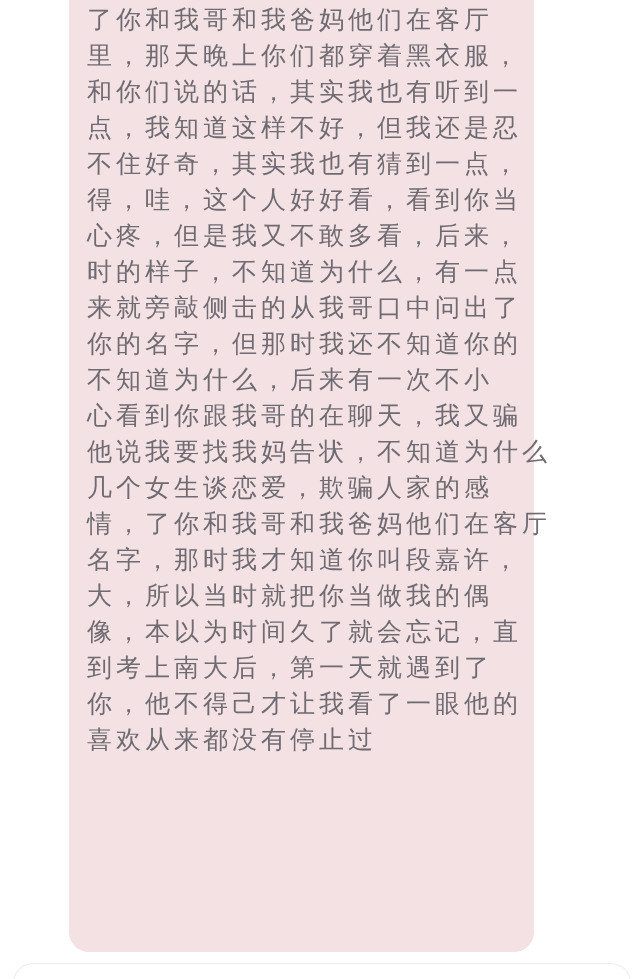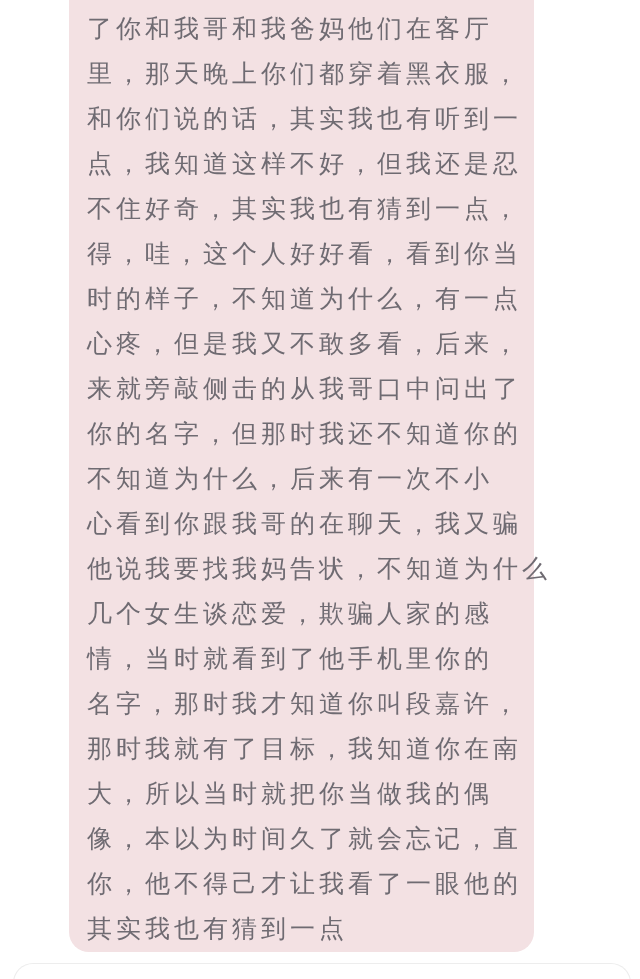--- a/index.html
+++ b/index.html
@@ -33,7 +33,6 @@
     color: #6f6b72;
     white-space: nowrap;
     overflow: visible;
-    margin-top: 9px;
   }
   .next-card {
     position: absolute;

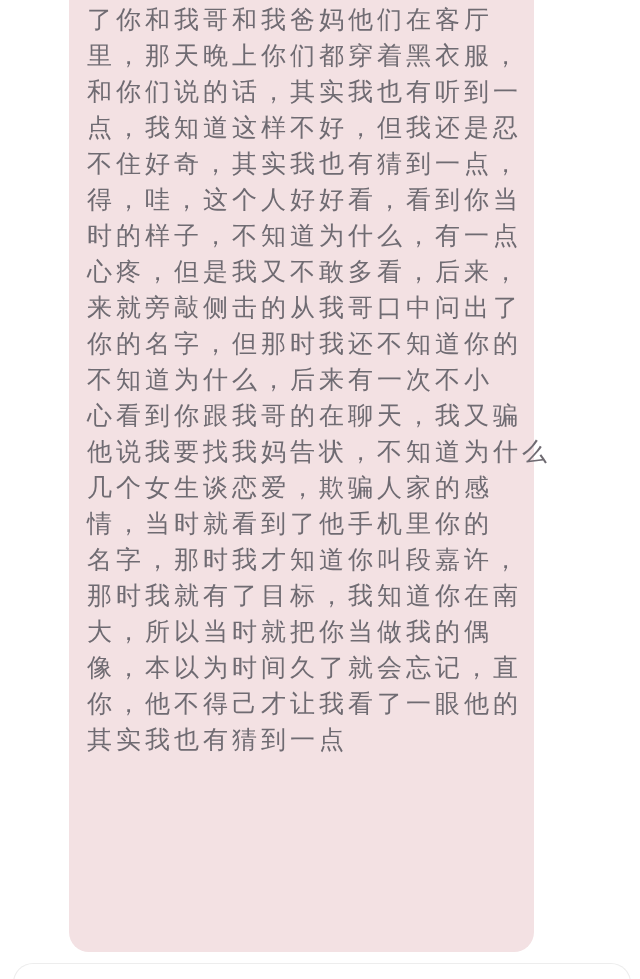--- a/index.html
+++ b/index.html
@@ -59,8 +59,8 @@
     <div class="bubble-line">点，我知道这样不好，但我还是忍</div>
     <div class="bubble-line">不住好奇，其实我也有猜到一点，</div>
     <div class="bubble-line">得，哇，这个人好好看，看到你当</div>
+    <div class="bubble-line">心疼，但是我又不敢多看，后来，</div>
     <div class="bubble-line">时的样子，不知道为什么，有一点</div>
-    <div class="bubble-line">心疼，但是我又不敢多看，后来，</div>
     <div class="bubble-line">来就旁敲侧击的从我哥口中问出了</div>
     <div class="bubble-line">你的名字，但那时我还不知道你的</div>
     <div class="bubble-line">不知道为什么，后来有一次不小</div>

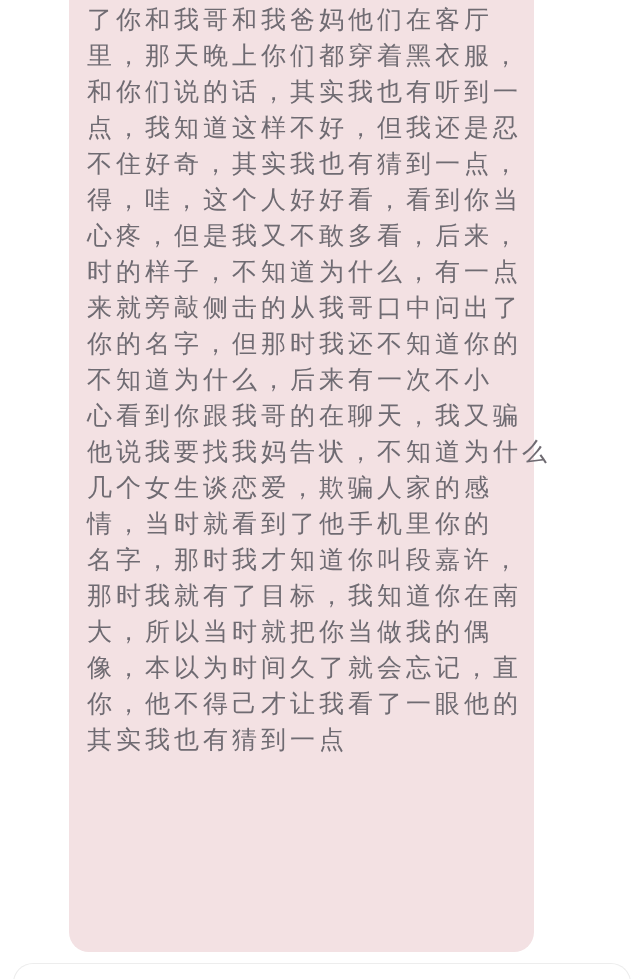--- a/index.html
+++ b/index.html
@@ -67,7 +67,7 @@
     <div class="bubble-line">心看到你跟我哥的在聊天，我又骗</div>
     <div class="bubble-line">他说我要找我妈告状，不知道为什么</div>
     <div class="bubble-line">几个女生谈恋爱，欺骗人家的感</div>
-    <div class="bubble-line">情，当时就看到了他手机里你的</div>
+    <div class="bubble-line">情，了你和我哥和我爸妈他们在客厅</div>
     <div class="bubble-line">名字，那时我才知道你叫段嘉许，</div>
     <div class="bubble-line">那时我就有了目标，我知道你在南</div>
     <div class="bubble-line">大，所以当时就把你当做我的偶</div>

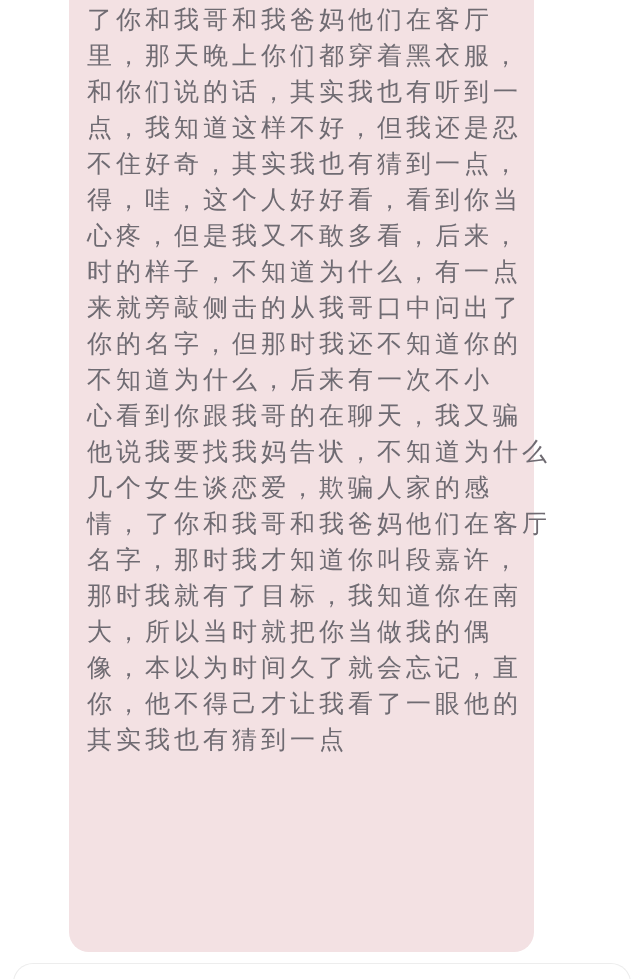--- a/index.html
+++ b/index.html
@@ -69,7 +69,6 @@
     <div class="bubble-line">几个女生谈恋爱，欺骗人家的感</div>
     <div class="bubble-line">情，了你和我哥和我爸妈他们在客厅</div>
     <div class="bubble-line">名字，那时我才知道你叫段嘉许，</div>
-    <div class="bubble-line">那时我就有了目标，我知道你在南</div>
     <div class="bubble-line">大，所以当时就把你当做我的偶</div>
     <div class="bubble-line">像，本以为时间久了就会忘记，直</div>
     <div class="bubble-line">你，他不得己才让我看了一眼他的</div>

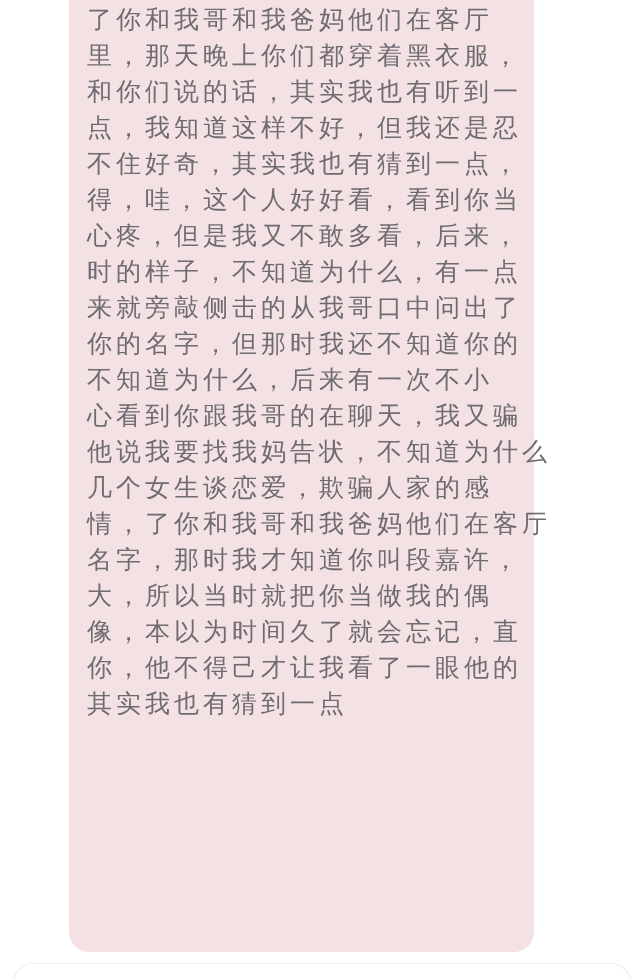--- a/index.html
+++ b/index.html
@@ -71,6 +71,7 @@
     <div class="bubble-line">名字，那时我才知道你叫段嘉许，</div>
     <div class="bubble-line">大，所以当时就把你当做我的偶</div>
     <div class="bubble-line">像，本以为时间久了就会忘记，直</div>
+    <div class="bubble-line">到考上南大后，第一天就遇到了</div>
     <div class="bubble-line">你，他不得己才让我看了一眼他的</div>
     <div class="bubble-line">其实我也有猜到一点</div>
   </div>

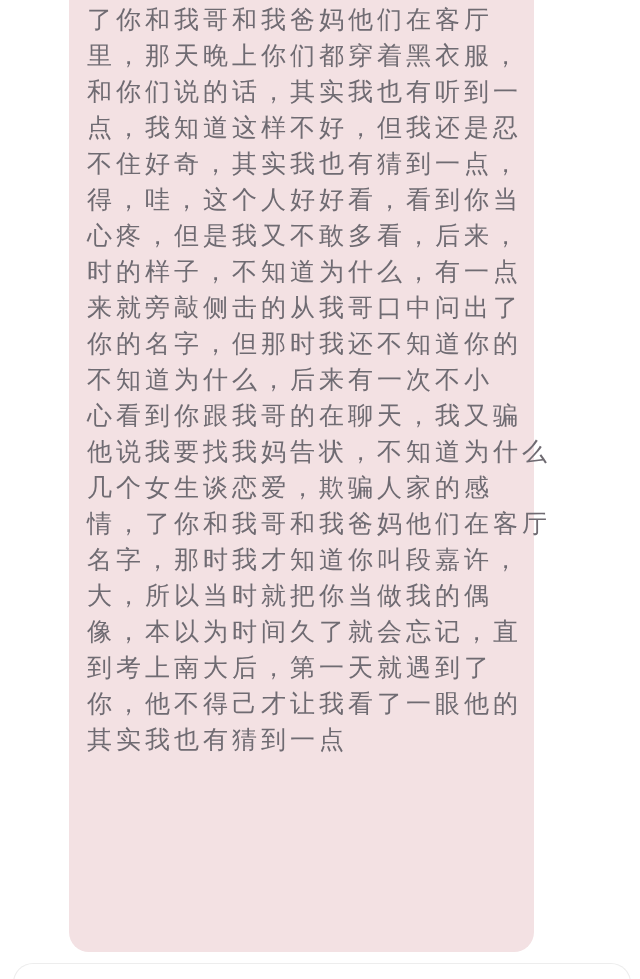--- a/index.html
+++ b/index.html
@@ -73,7 +73,7 @@
     <div class="bubble-line">像，本以为时间久了就会忘记，直</div>
     <div class="bubble-line">到考上南大后，第一天就遇到了</div>
     <div class="bubble-line">你，他不得己才让我看了一眼他的</div>
-    <div class="bubble-line">其实我也有猜到一点</div>
+    <div class="bubble-line">喜欢从来都没有停止过</div>
   </div>
 
   <div class="next-card"></div>

